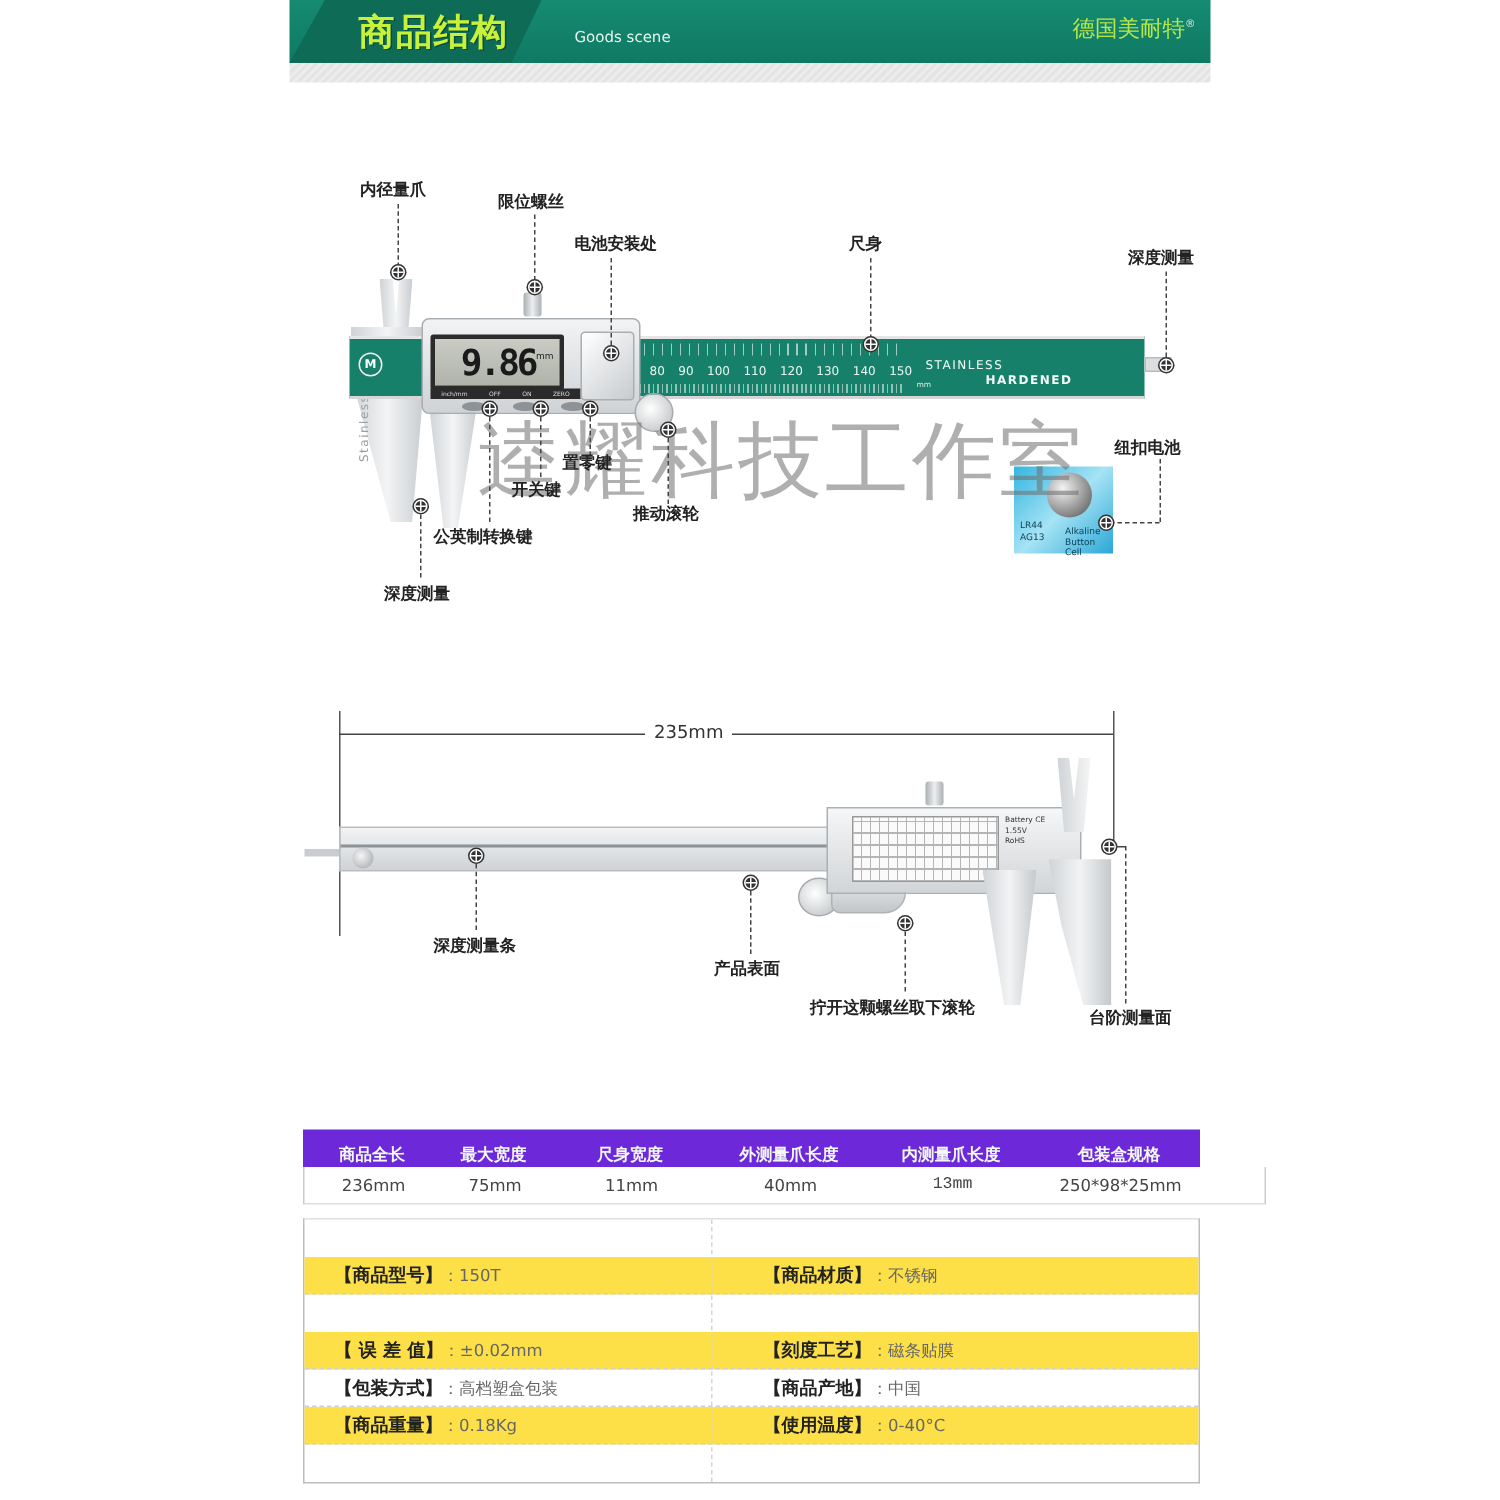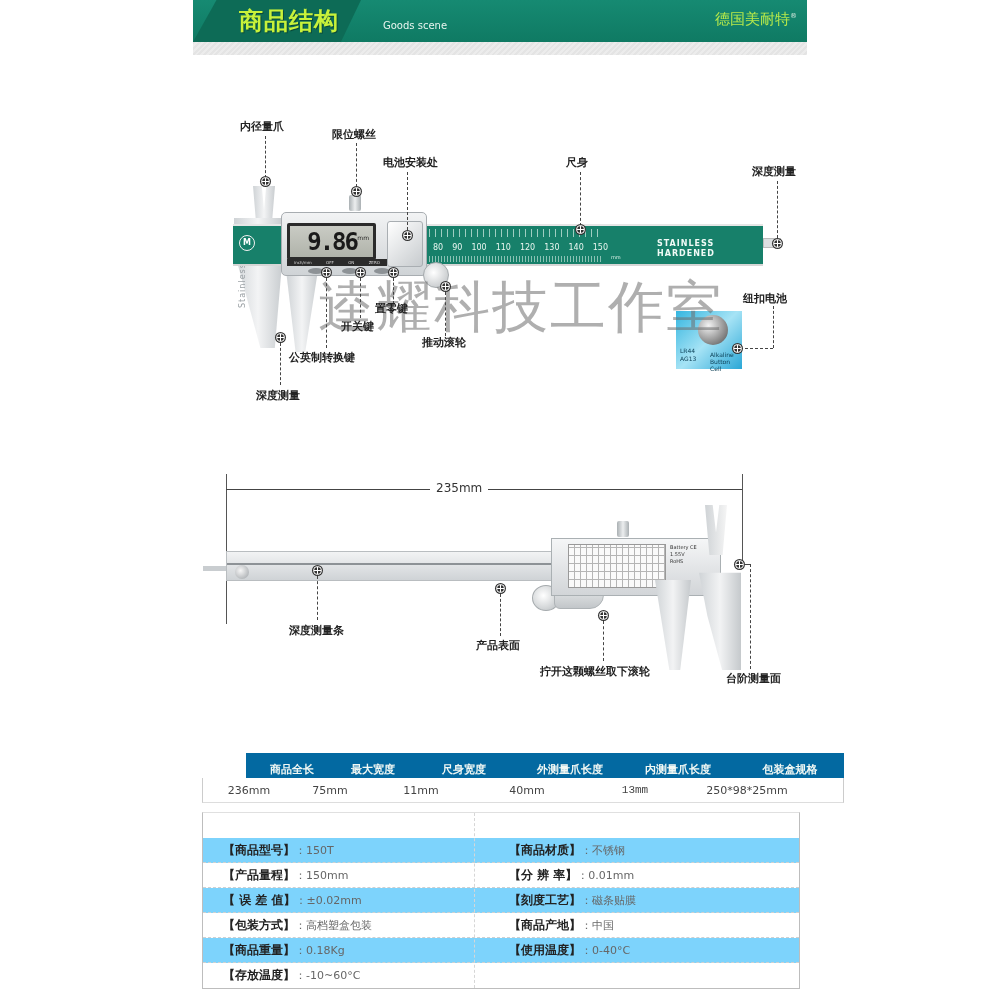--- a/index.html
+++ b/index.html
@@ -38,7 +38,7 @@
   .scale-bar .ticks-bottom { position: absolute; left: 190px; right: 160px; bottom: 2px; height: 6px;
     background: repeating-linear-gradient(90deg, #d8efe6 0 1px, transparent 1px 3px); opacity: .6; }
   .scale-nums { position: absolute; left: 200px; top: 17px; display: flex; gap: 9px; font-size: 8px; color: #e9f6f0; }
-  .scale-bar .stainless { position: absolute; left: 424px; top: 13px; font-size: 8px; font-weight: bold; color: #f0faf6; letter-spacing: 1px; }
+  .scale-bar .stainless { position: absolute; left: 384px; top: 13px; font-size: 8px; font-weight: normal; color: #f0faf6; letter-spacing: 1px; }
   .scale-bar .hardened { position: absolute; left: 424px; top: 23px; font-size: 8px; font-weight: bold; color: #f0faf6; letter-spacing: 1px; }
   .scale-bar .logo { position: absolute; left: 6px; top: 9px; width: 16px; height: 16px; border-radius: 50%;
     border: 1.5px solid #f1f1f1; color: #fff; font-size: 8px; text-align: center; line-height: 13px; font-weight: bold; }

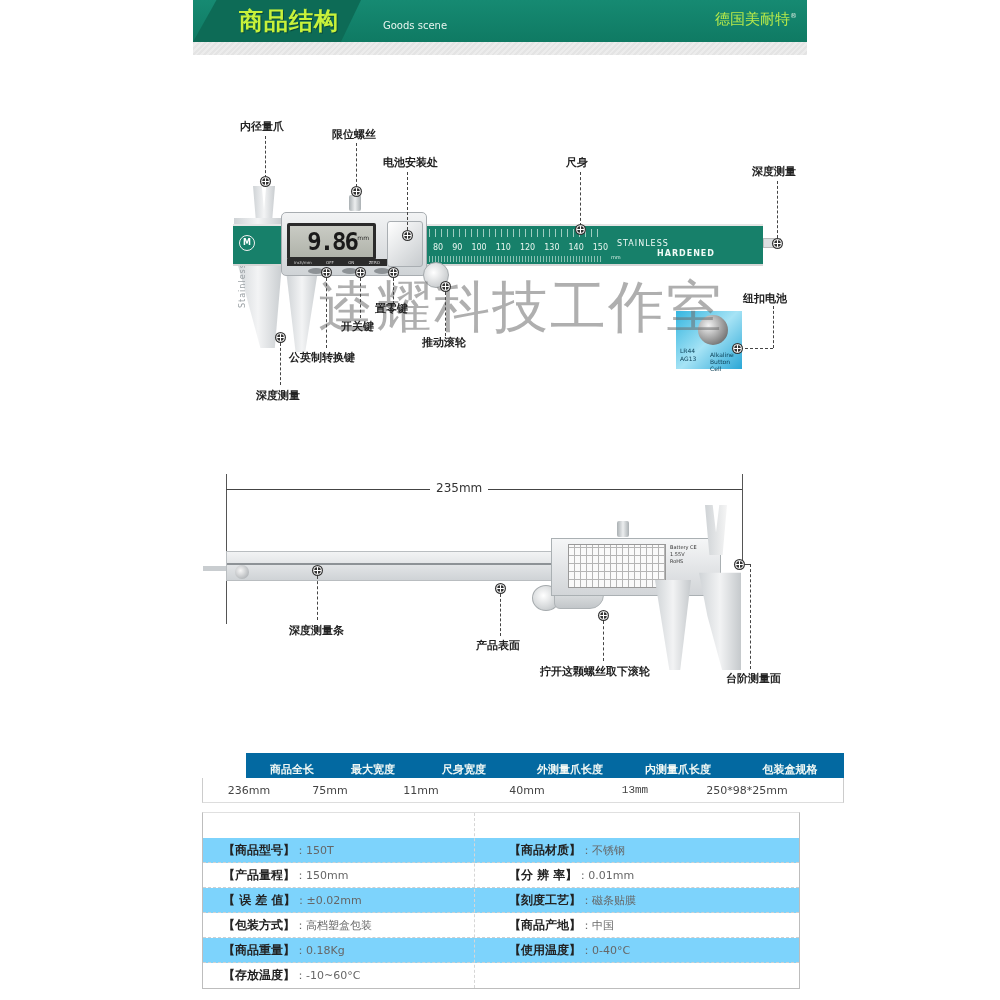--- a/index.html
+++ b/index.html
@@ -101,8 +101,8 @@
     background: linear-gradient(180deg, #eceeef, #c2c6c9); border-radius: 0 0 14px 6px; border: 1px solid #aeb3b6; }
 
   
-  .spec-head { position: absolute; left: 202px; top: 753px; width: 598px; height: 32px; background: #0369a1;
-    display: flex; align-items: center; margin-left: 44px; }
+  .spec-head { position: absolute; left: 202px; top: 753px; width: 598px; height: 32px; background: #6d28d9;
+    display: flex; align-items: center; }
   .spec-head span { font-size: 11px; font-weight: bold; color: #f1f8f4; text-align: center; }
   .spec-vals { position: absolute; left: 202px; top: 778px; width: 642px; height: 25px; background: #fff;
     border-left: 1px solid #ccc; border-right: 1px solid #ccc; border-bottom: 1px solid #ddd; display: flex; align-items: center; }

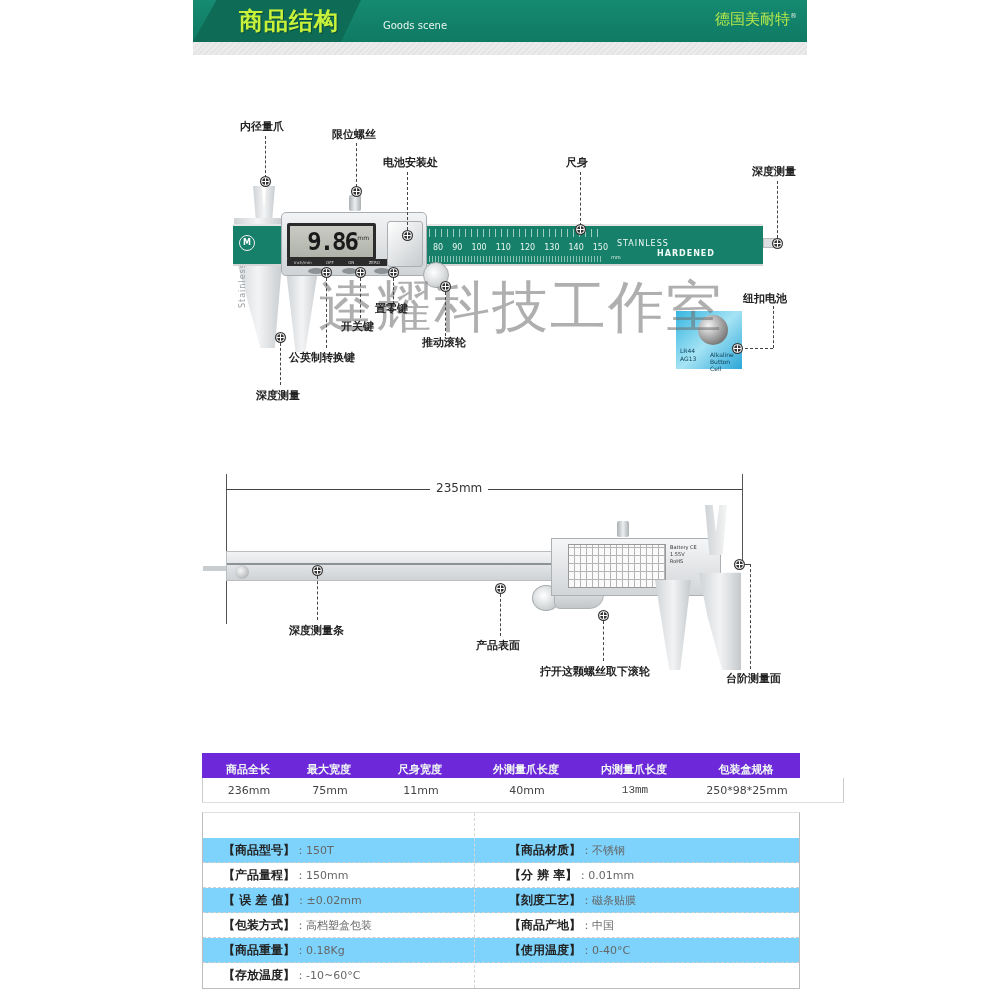--- a/index.html
+++ b/index.html
@@ -112,7 +112,7 @@
   .info-table { position: absolute; left: 202px; top: 812px; width: 598px; height: 177px;
     border: 1px solid #bdbdbd; border-top: 1px solid #e0e0e0; }
   .info-row { position: absolute; left: 0; width: 596px; height: 25px; border-bottom: 1px dashed #d0d0d0; }
-  .info-row.alt { background: #7dd3fc; padding-left: 11px; }
+  .info-row.alt { background: #fde047; padding-left: 11px; }
   .info-divider { position: absolute; left: 271px; top: 0; bottom: 0; width: 0; border-left: 1px dashed #d6d6d6; }
   .info-cell { position: absolute; top: 4px; font-size: 12px; white-space: nowrap; }
   .info-cell .k { font-weight: bold; color: #222; }

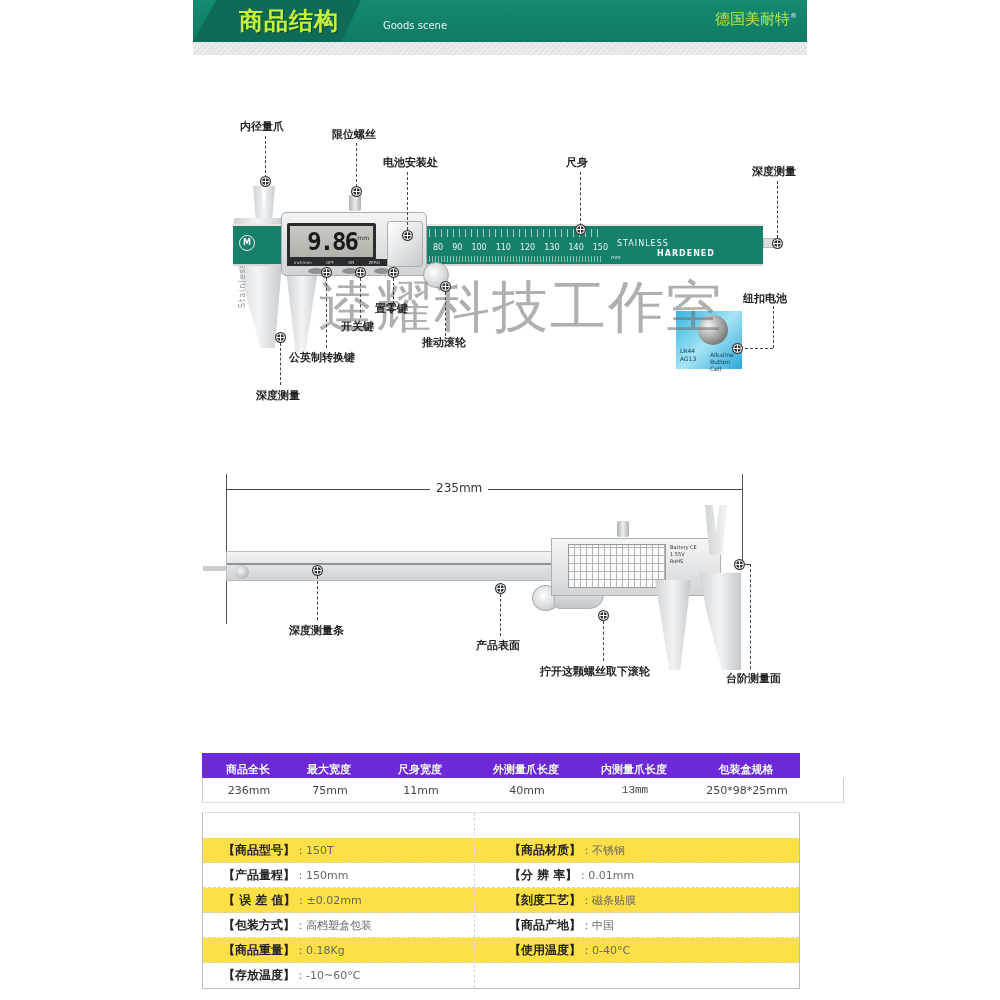--- a/index.html
+++ b/index.html
@@ -294,10 +294,6 @@
     <div class="info-cell left"><span class="k">【商品型号】</span><span class="v">：150T</span></div>
     <div class="info-cell right"><span class="k">【商品材质】</span><span class="v">：不锈钢</span></div>
   </div>
-  <div class="info-row" style="top:50px;">
-    <div class="info-cell left"><span class="k">【产品量程】</span><span class="v">：150mm</span></div>
-    <div class="info-cell right"><span class="k">【分 辨 率】</span><span class="v">：0.01mm</span></div>
-  </div>
   <div class="info-row alt" style="top:75px;">
     <div class="info-cell left"><span class="k">【 误 差 值】</span><span class="v">：±0.02mm</span></div>
     <div class="info-cell right"><span class="k">【刻度工艺】</span><span class="v">：磁条贴膜</span></div>

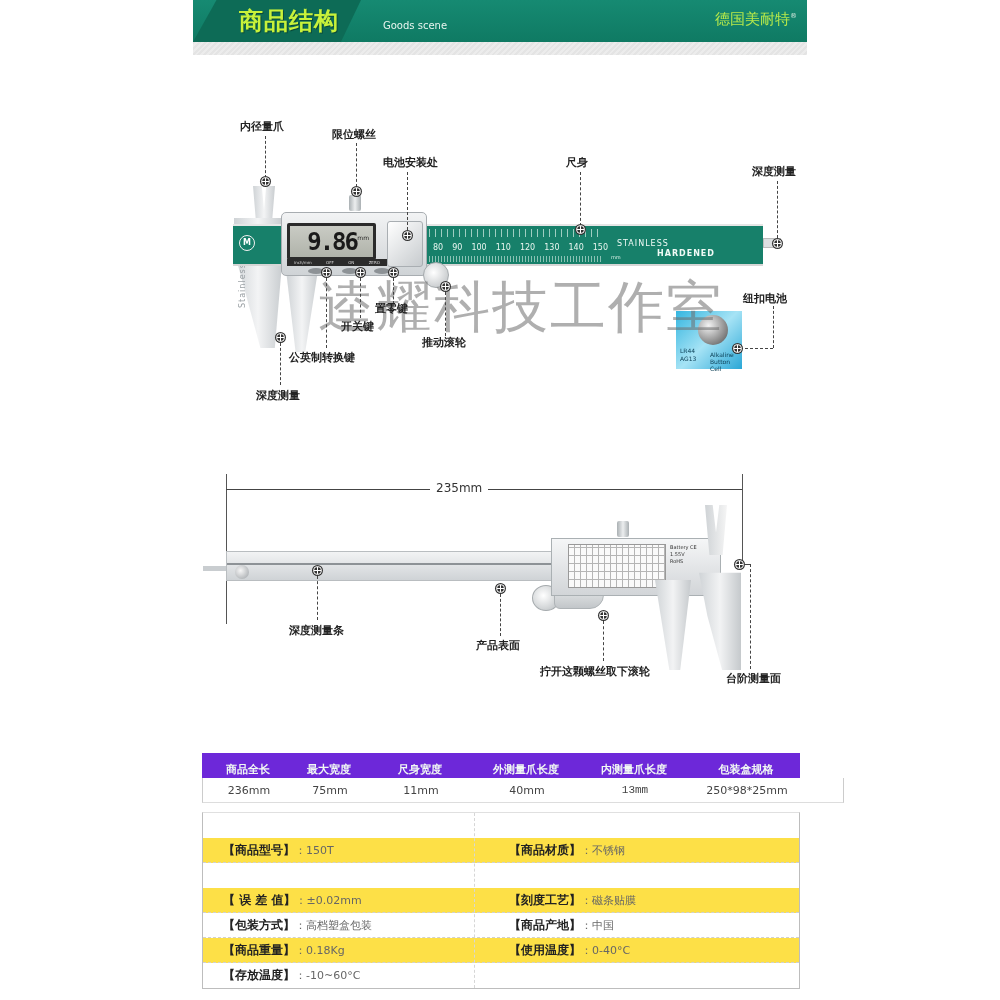--- a/index.html
+++ b/index.html
@@ -306,9 +306,6 @@
     <div class="info-cell left"><span class="k">【商品重量】</span><span class="v">：0.18Kg</span></div>
     <div class="info-cell right"><span class="k">【使用温度】</span><span class="v">：0-40°C</span></div>
   </div>
-  <div class="info-row" style="top:150px;border-bottom:none;">
-    <div class="info-cell left"><span class="k">【存放温度】</span><span class="v">：-10~60°C</span></div>
-  </div>
   <div class="info-divider"></div>
 </div>
 

